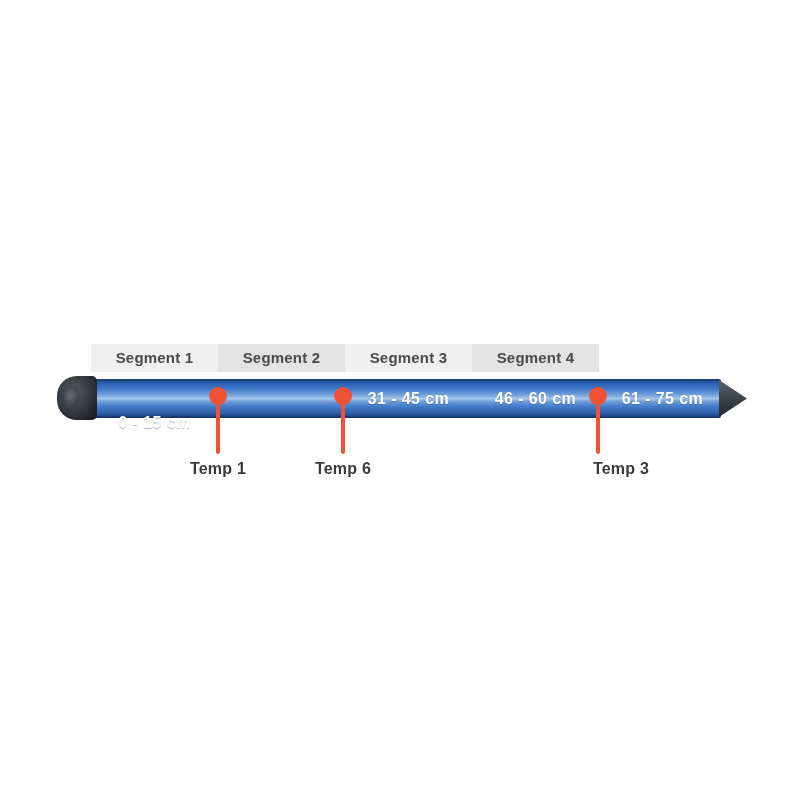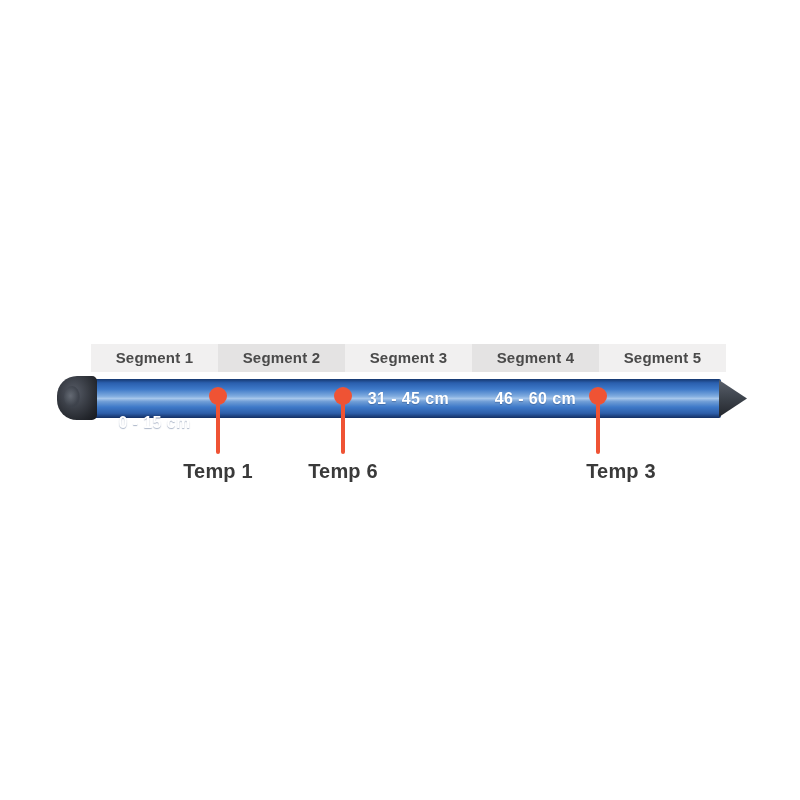--- a/index.html
+++ b/index.html
@@ -163,7 +163,6 @@
     <div class="segment-cell shade-dark">Segment 2</div>
     <div class="segment-cell shade-light">Segment 3</div>
     <div class="segment-cell shade-dark">Segment 4</div>
-    <div class="segment-cell shade-light">Segment 5</div>
   </div>
 
   <div class="rod-body"></div>

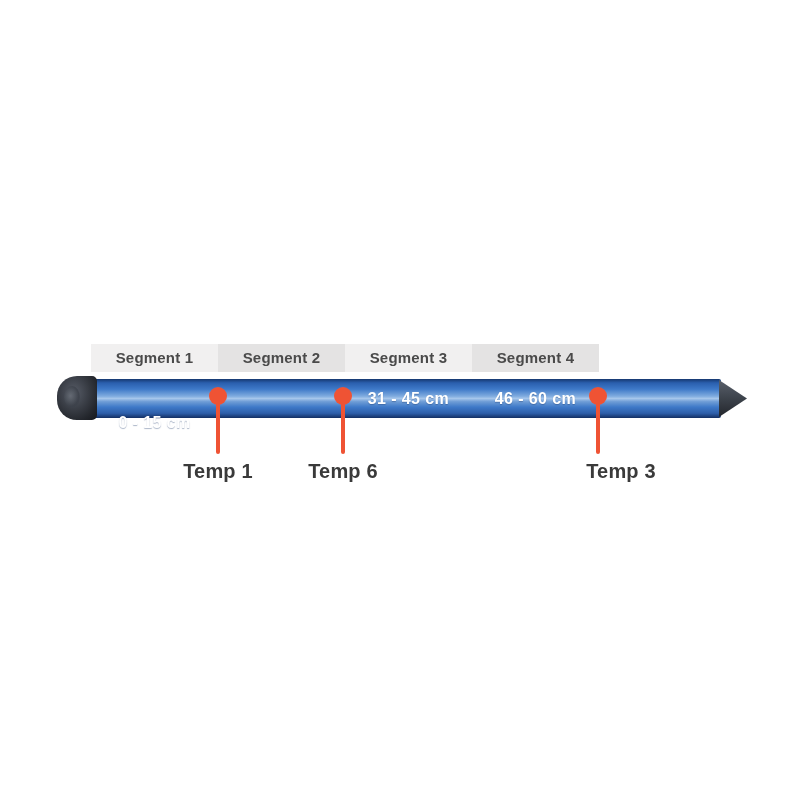--- a/index.html
+++ b/index.html
@@ -169,6 +169,7 @@
   <div class="range-label range-0">0 - 15 cm</div>
   <div class="range-label range-2">31 - 45 cm</div>
   <div class="range-label range-3">46 - 60 cm</div>
+  <div class="range-label range-4">61 - 75 cm</div>
 
   <div class="cap"></div>
   <div class="tip"></div>

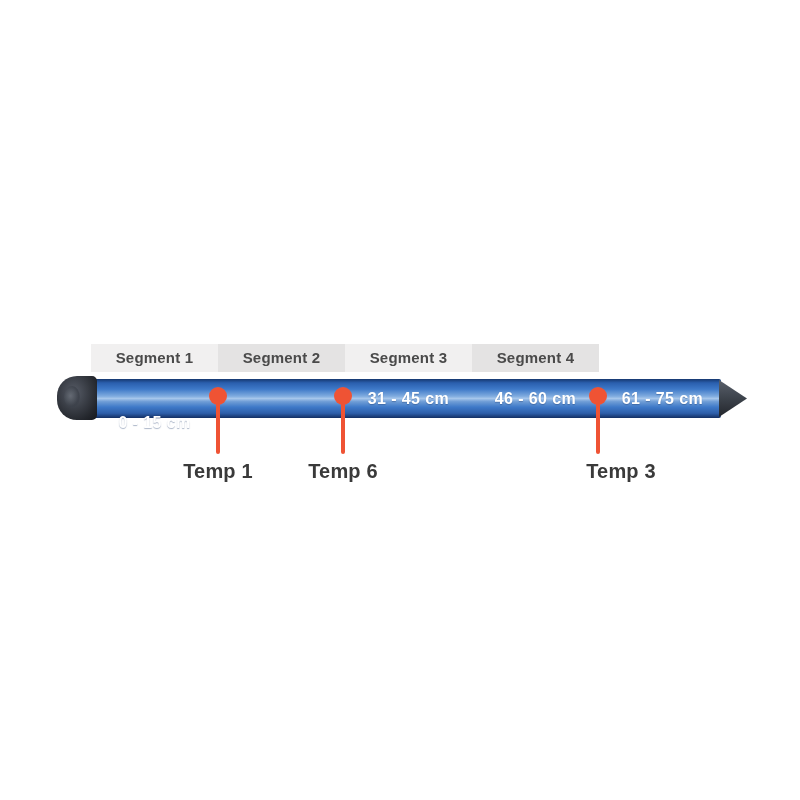--- a/index.html
+++ b/index.html
@@ -137,7 +137,7 @@
     top: 460px;
     width: 120px;
     text-align: center;
-    font-size: 20px;
+    font-size: 16px;
     font-weight: bold;
     color: var(--sensor-text, #3a3a3a);
     letter-spacing: 0.2px;

